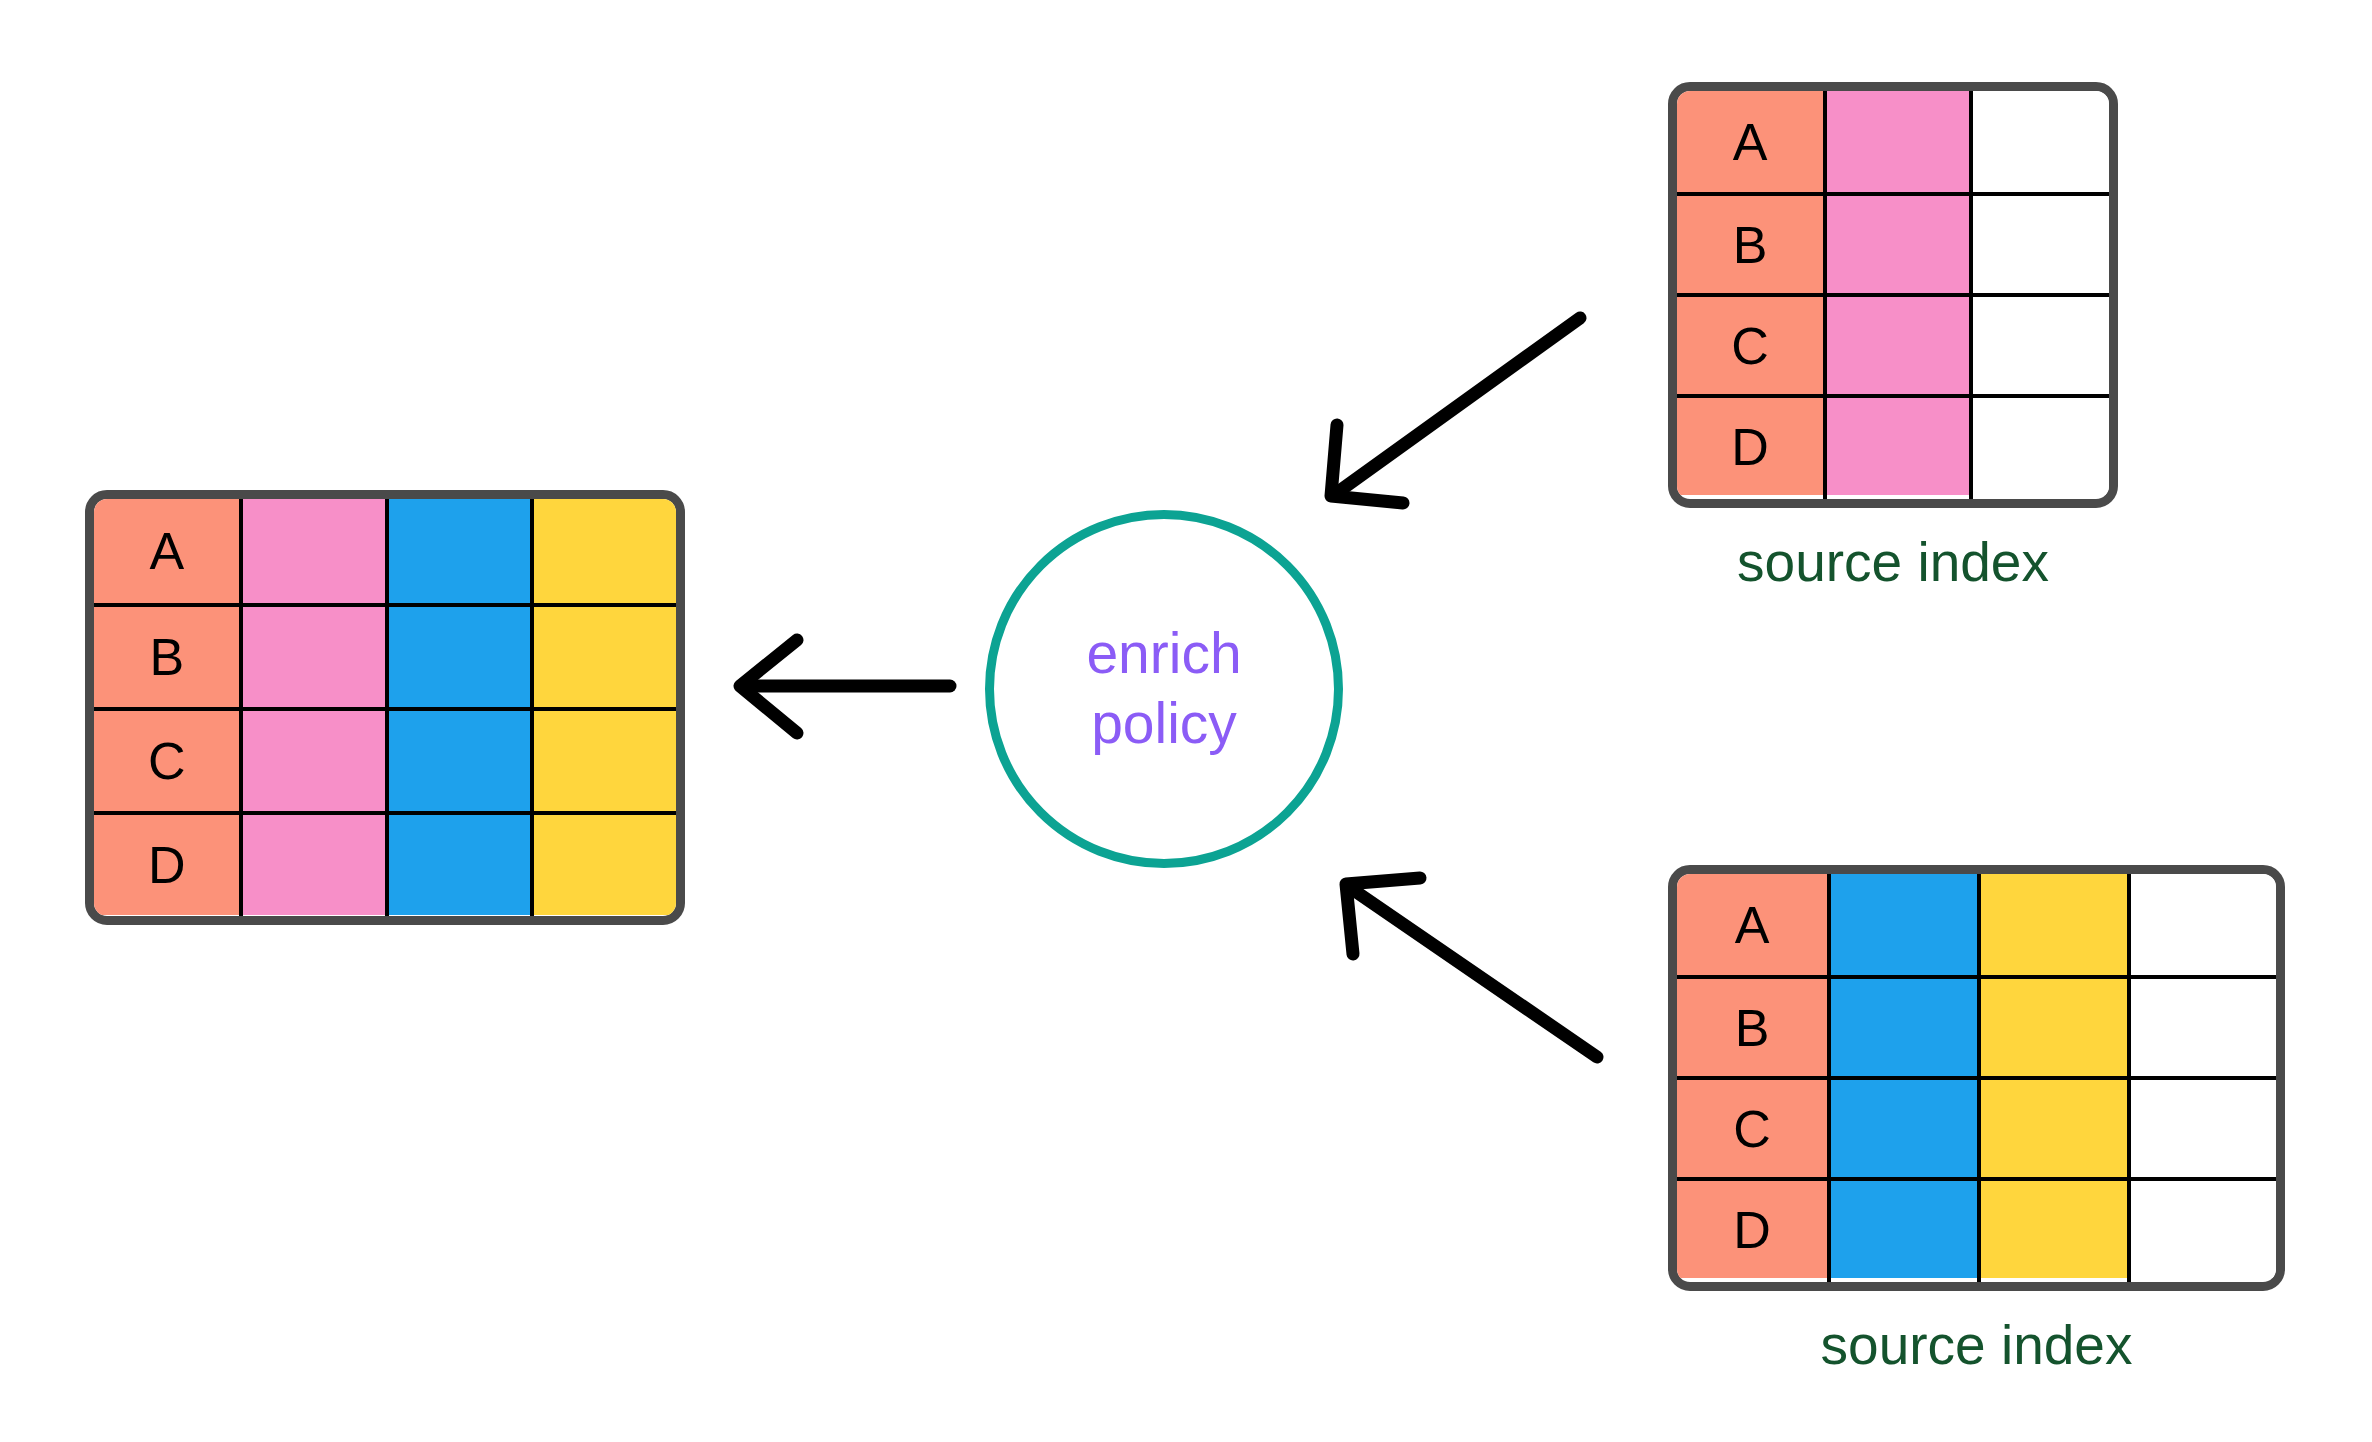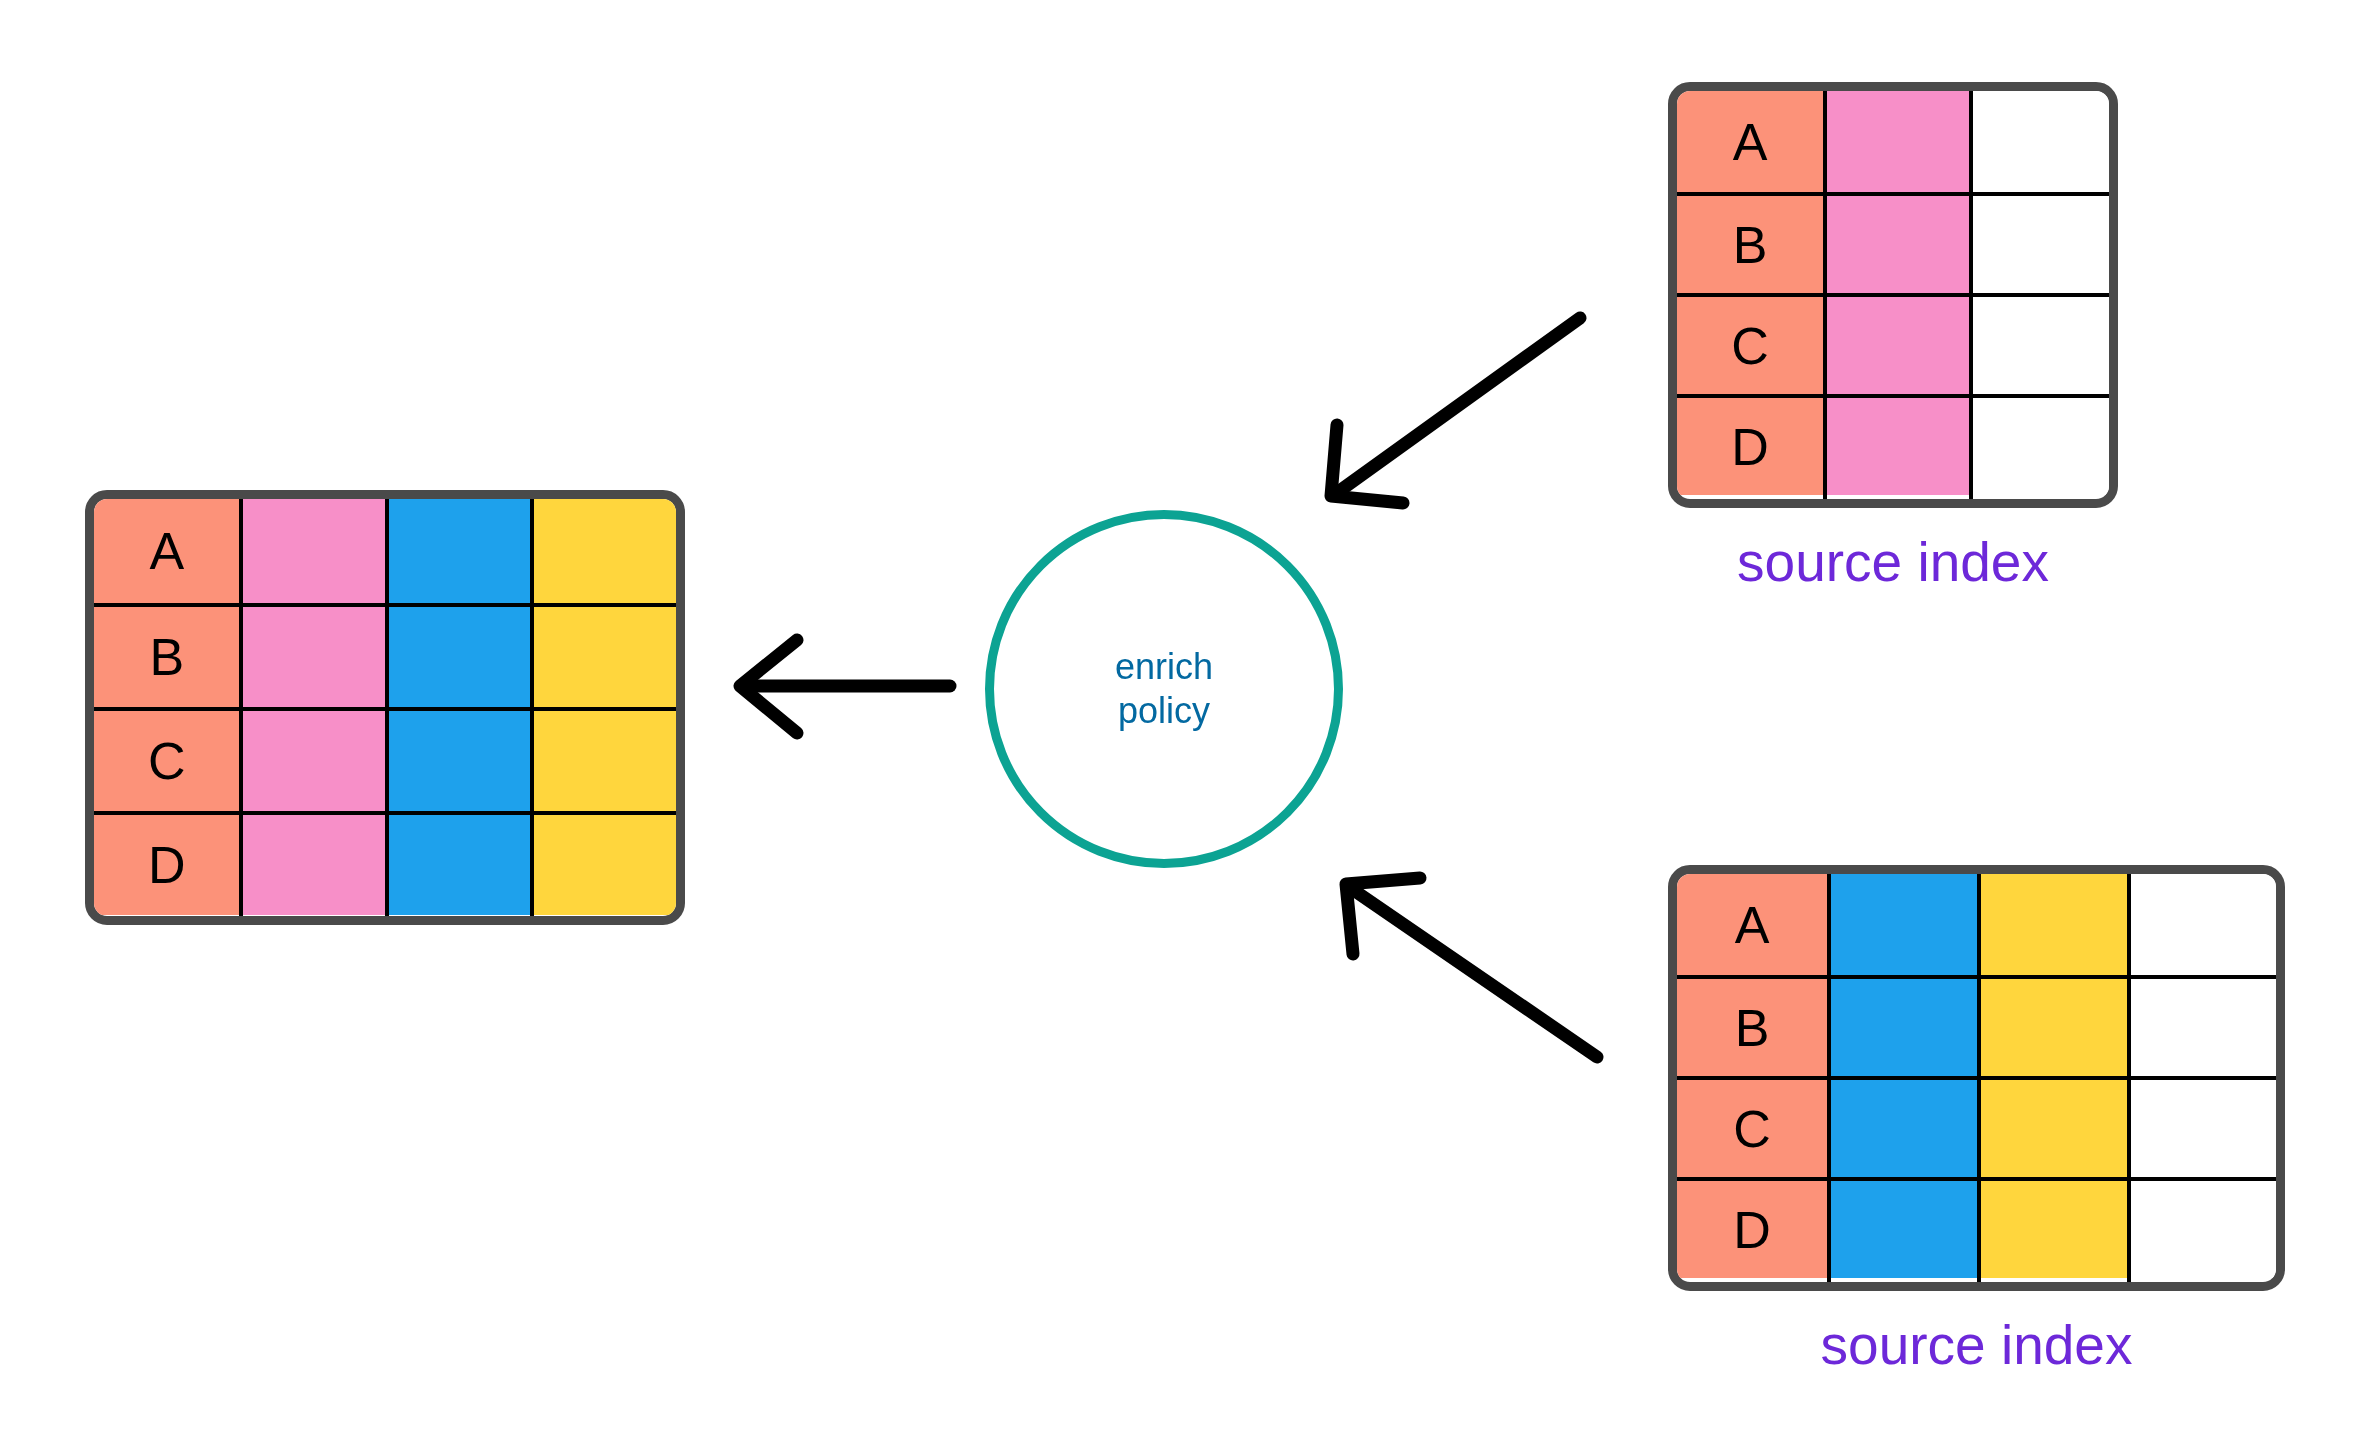--- a/index.html
+++ b/index.html
@@ -56,7 +56,7 @@
     width: 100%;
     text-align: center;
     font-size: 55px;
-    color: #6d28d9;
+    color: #14532d;
     white-space: nowrap;
   }
 

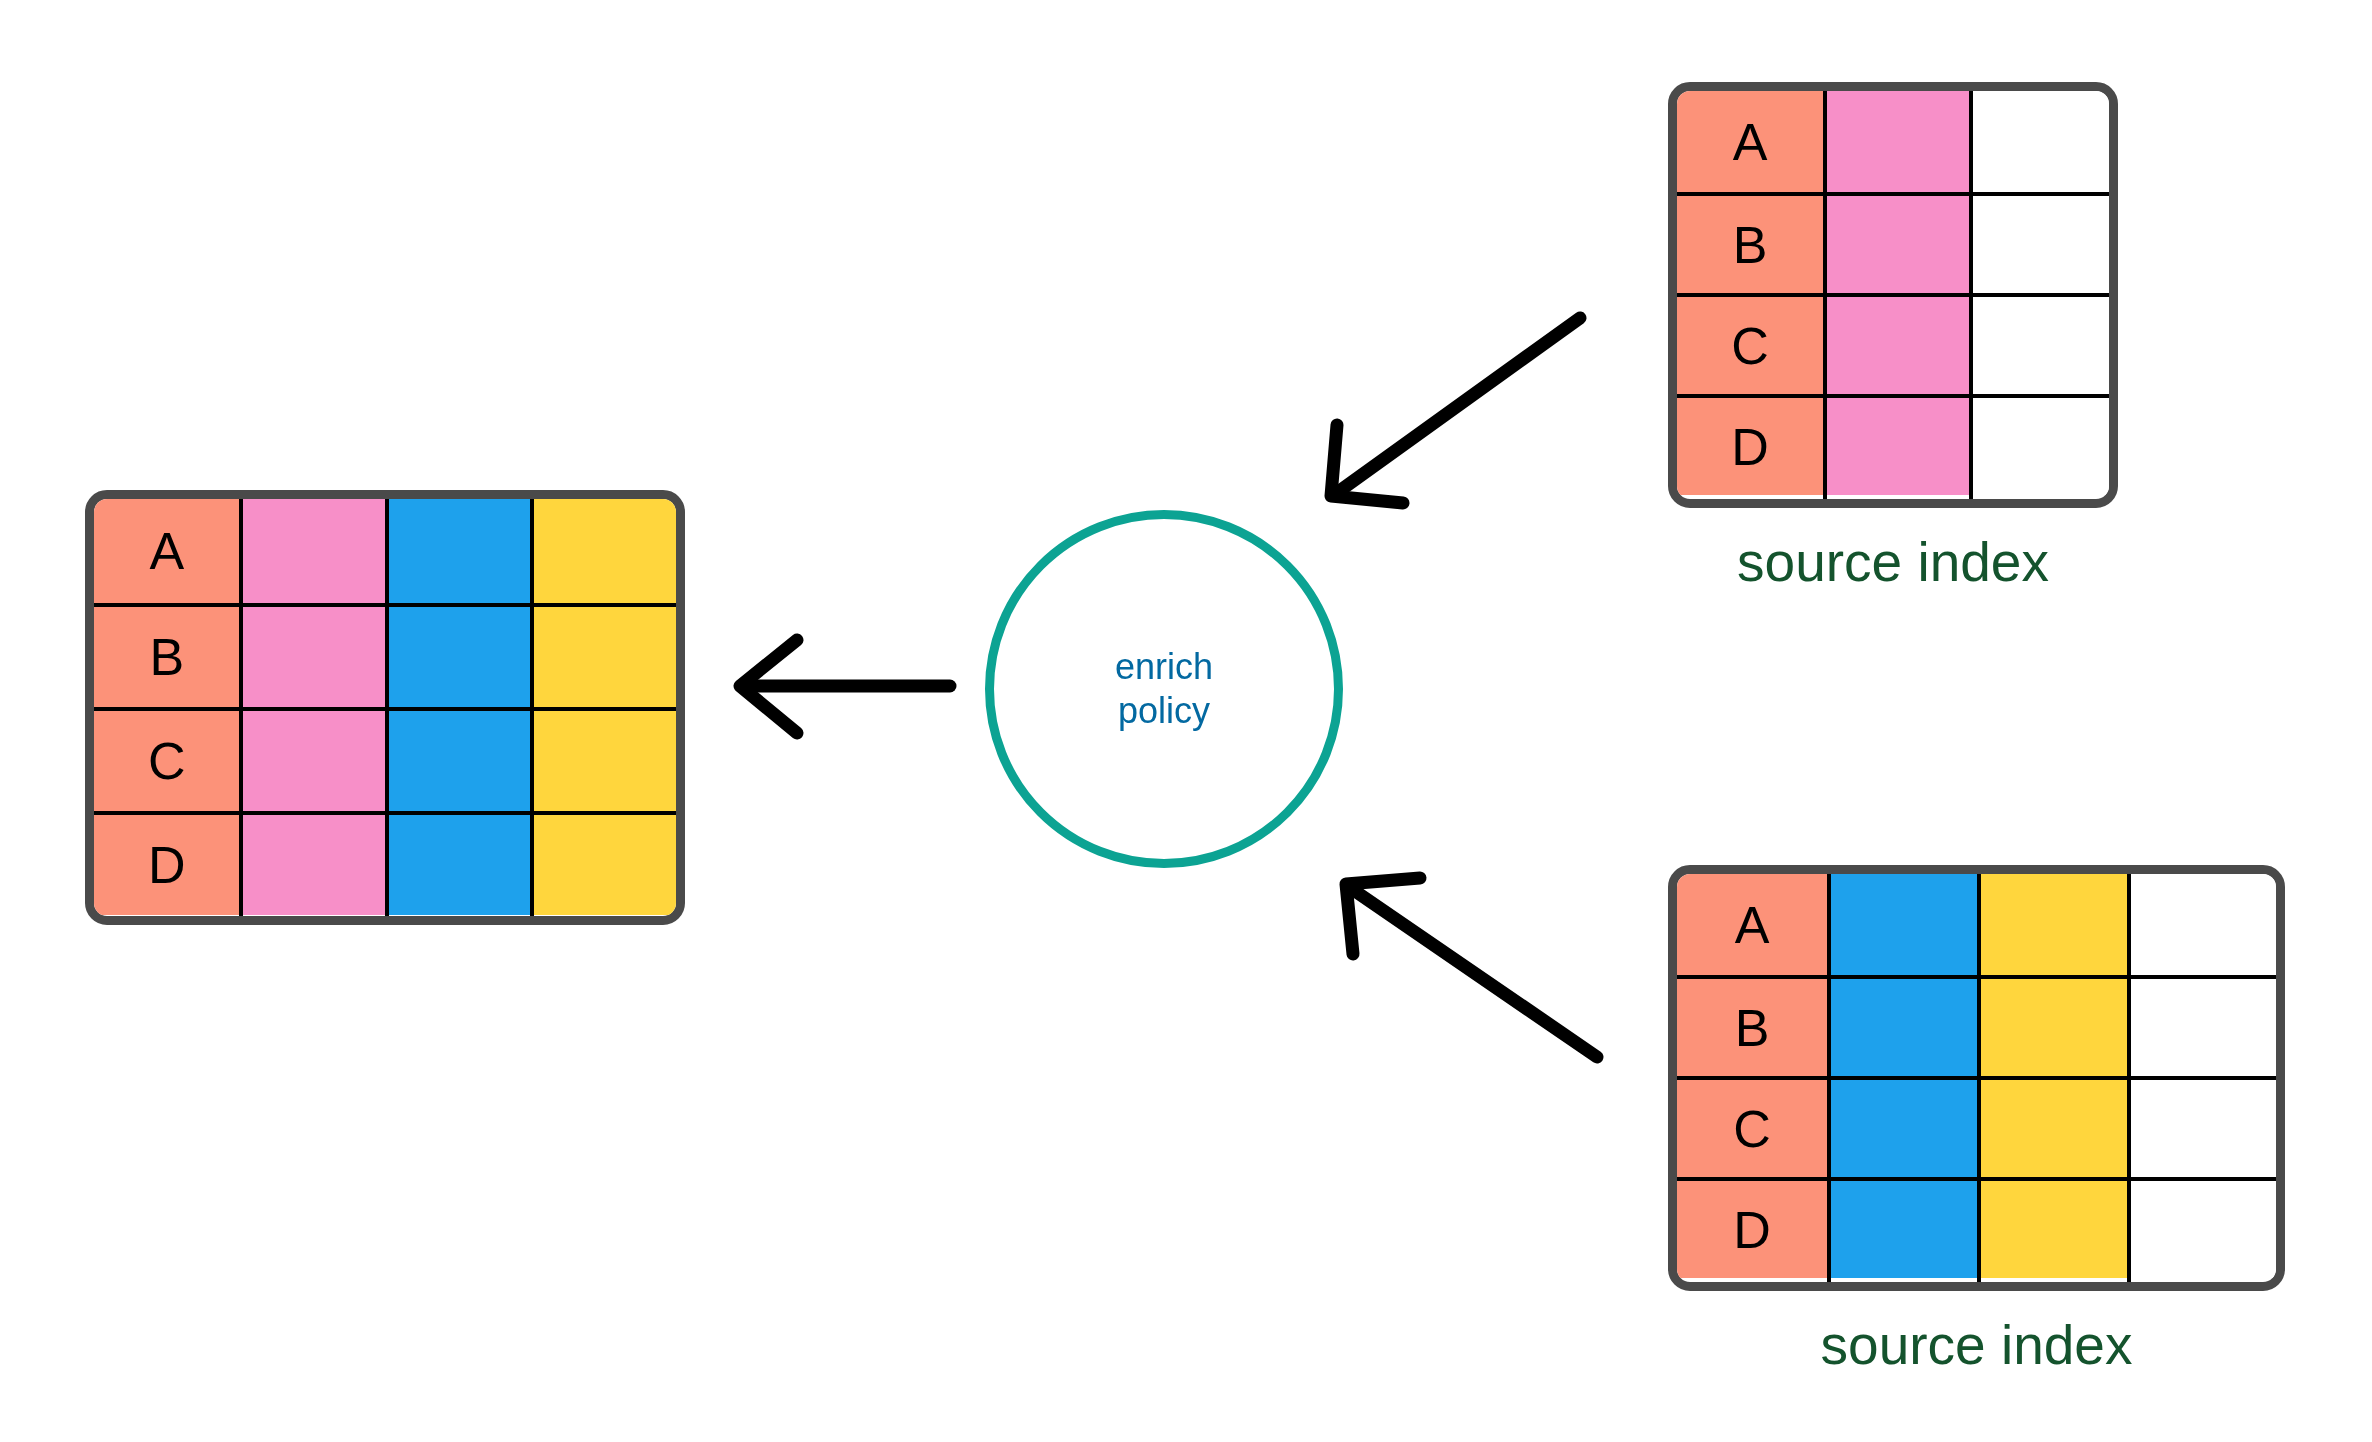--- a/index.html
+++ b/index.html
@@ -73,8 +73,8 @@
     text-align: center;
   }
   .policy-label {
-    color: #0369a1;
-    font-size: 36px;
+    color: #8b5cf6;
+    font-size: 57px;
     line-height: 1.22;
     white-space: pre-line;
   }

